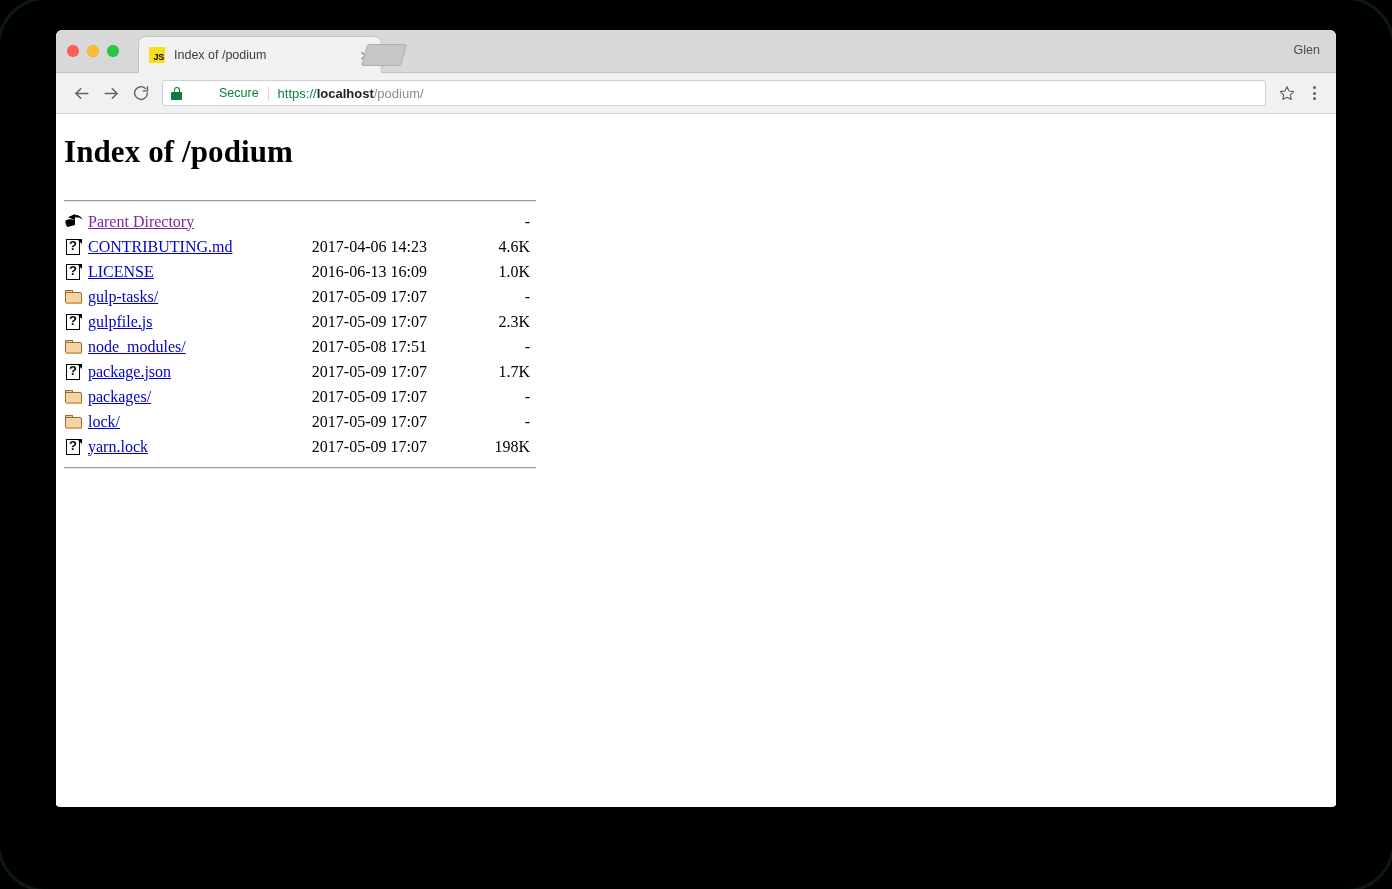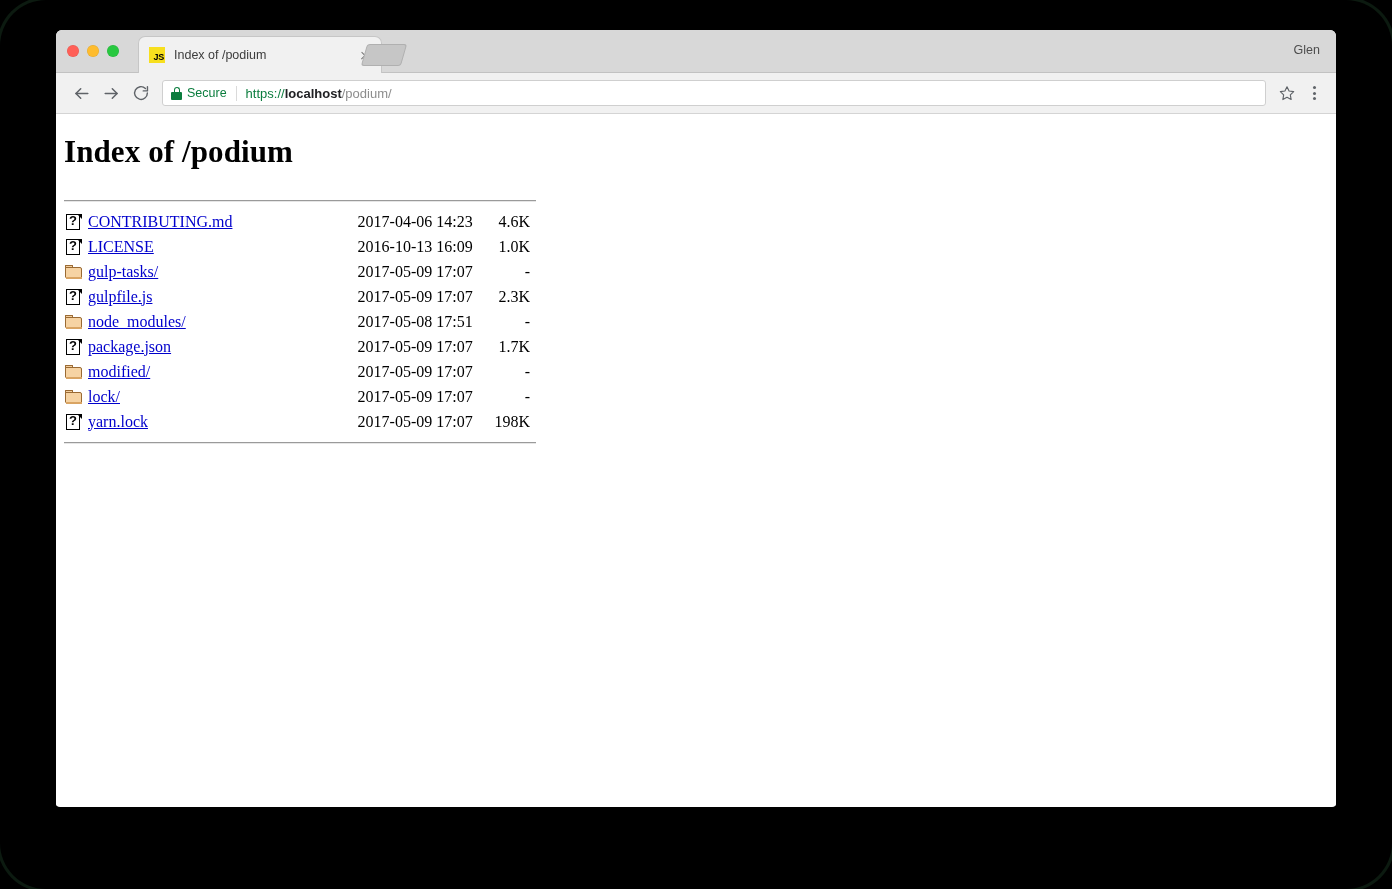--- a/index.html
+++ b/index.html
@@ -180,6 +180,7 @@
     color: #0b7d3e;
     margin-right: 9px;
     white-space: nowrap;
+    margin-left: 32px;
   }
   #omnibox-sep {
     width: 1px; height: 15px;

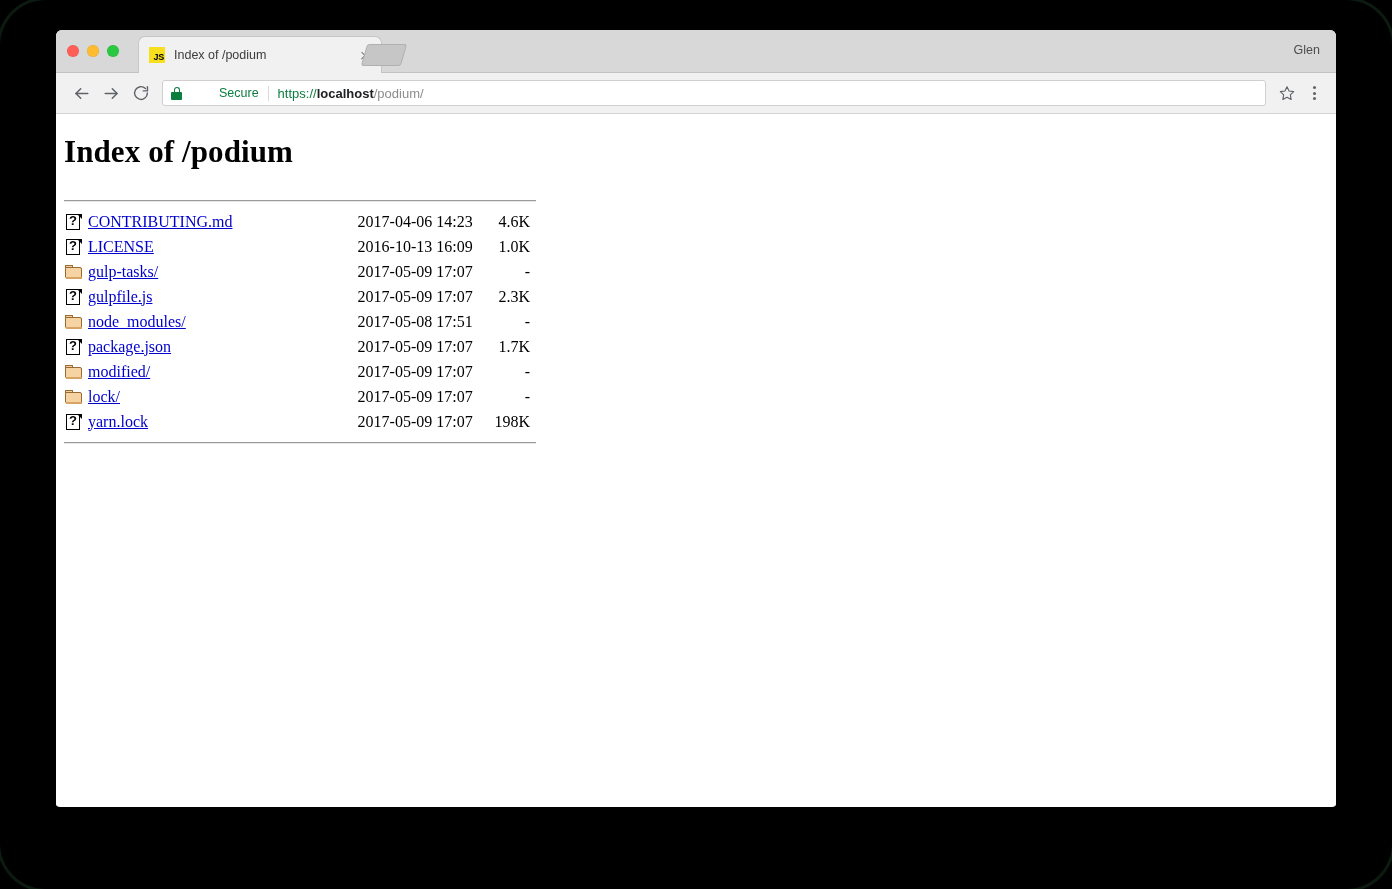--- a/index.html
+++ b/index.html
@@ -437,6 +437,16 @@
         </thead>
         <tbody id="index-body">
             <tr>
+              <td class="col-icon"><span class="icon back"><svg width="20" height="16" viewBox="0 0 20 16">
+                    <path d="M11 1 C15 1 18 3 18.5 6 C17 3.8 14.5 3.2 11 3.4 L11 6 L4 3.2 L11 0 Z" fill="#000"></path>
+                    <path d="M1.5 6.5 C4 5 8 5 11 6 L11 11 L3.5 13 C2 11.5 1.3 9 1.5 6.5 Z" fill="#000"></path>
+                  </svg></span></td>
+              <td class="col-name"><a href="#" class="file-link visited">Parent Directory</a></td>
+              <td class="col-mod"></td>
+              <td class="col-size">-</td>
+              <td class="col-desc"></td>
+            </tr>
+            <tr>
               <td class="col-icon"><span class="icon doc"><span class="page"></span><span class="fold"></span><span class="q">?</span></span></td>
               <td class="col-name"><a href="#" class="file-link">CONTRIBUTING.md</a></td>
               <td class="col-mod">2017-04-06 14:23</td>

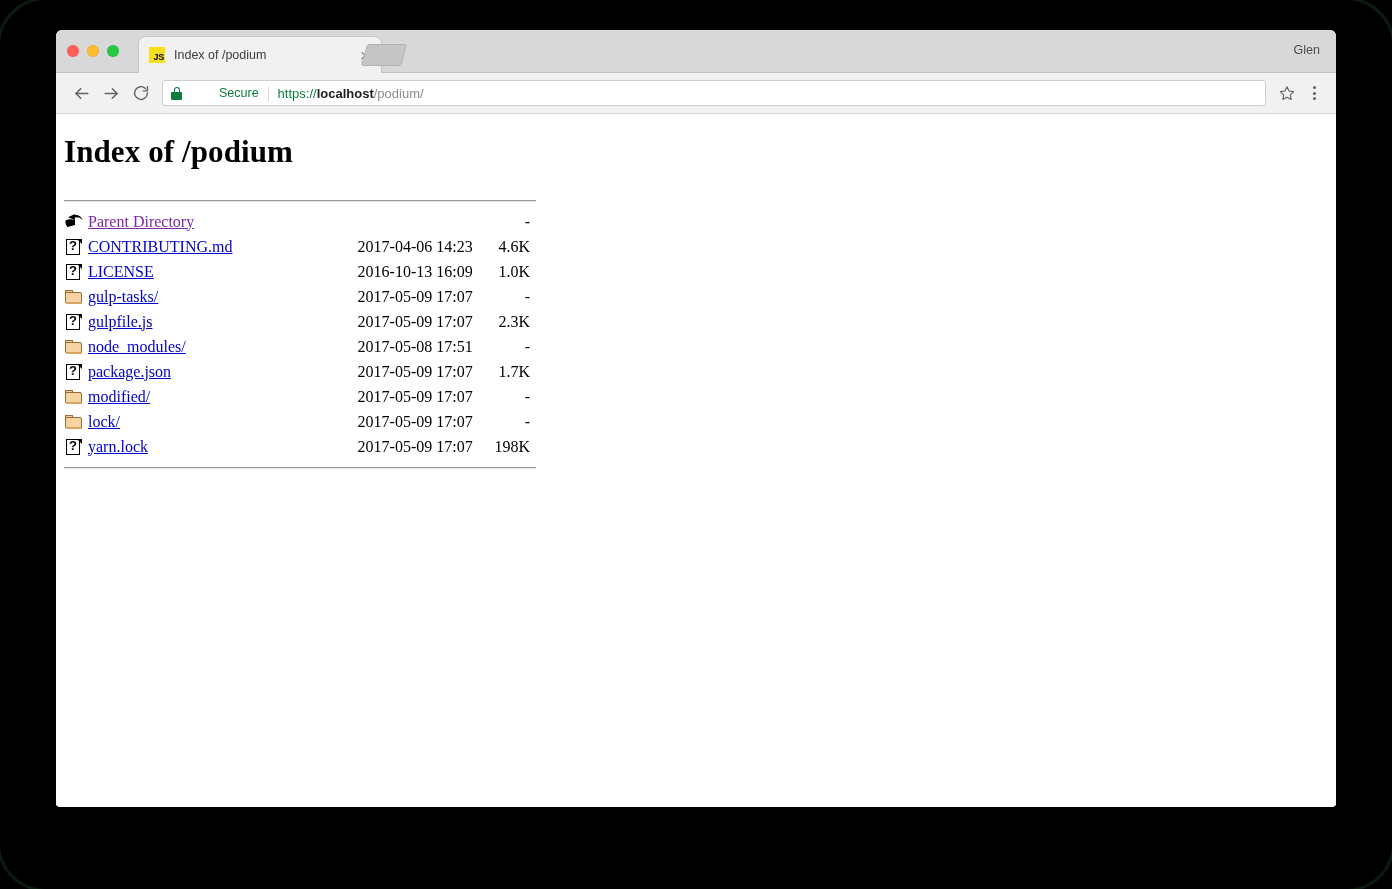--- a/index.html
+++ b/index.html
@@ -258,7 +258,7 @@
   }
   .col-icon   { width: 24px; }
   .col-name   { padding-right: 18px !important; }
-  .col-mod    { text-align: right; padding-right: 6px !important; }
+  .col-mod    { padding-right: 6px !important; }
   .col-size   { text-align: right; padding-right: 6px !important; }
   .col-desc   { }
 

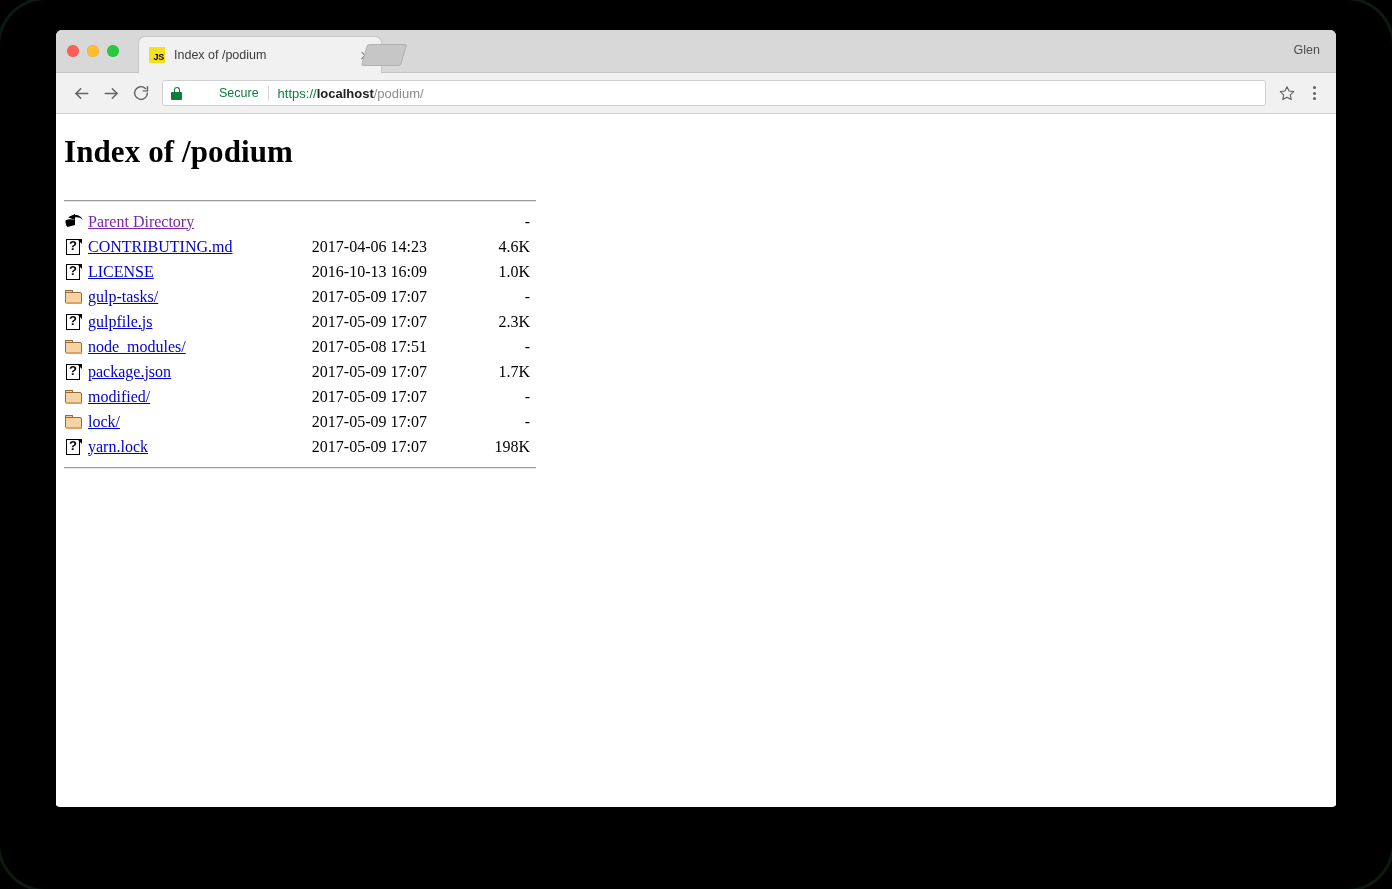--- a/index.html
+++ b/index.html
@@ -456,7 +456,7 @@
             <tr>
               <td class="col-icon"><span class="icon doc"><span class="page"></span><span class="fold"></span><span class="q">?</span></span></td>
               <td class="col-name"><a href="#" class="file-link">LICENSE</a></td>
-              <td class="col-mod">2016-10-13 16:09</td>
+              <td class="col-mod">2016-06-13 16:09</td>
               <td class="col-size">1.0K</td>
               <td class="col-desc"></td>
             </tr>

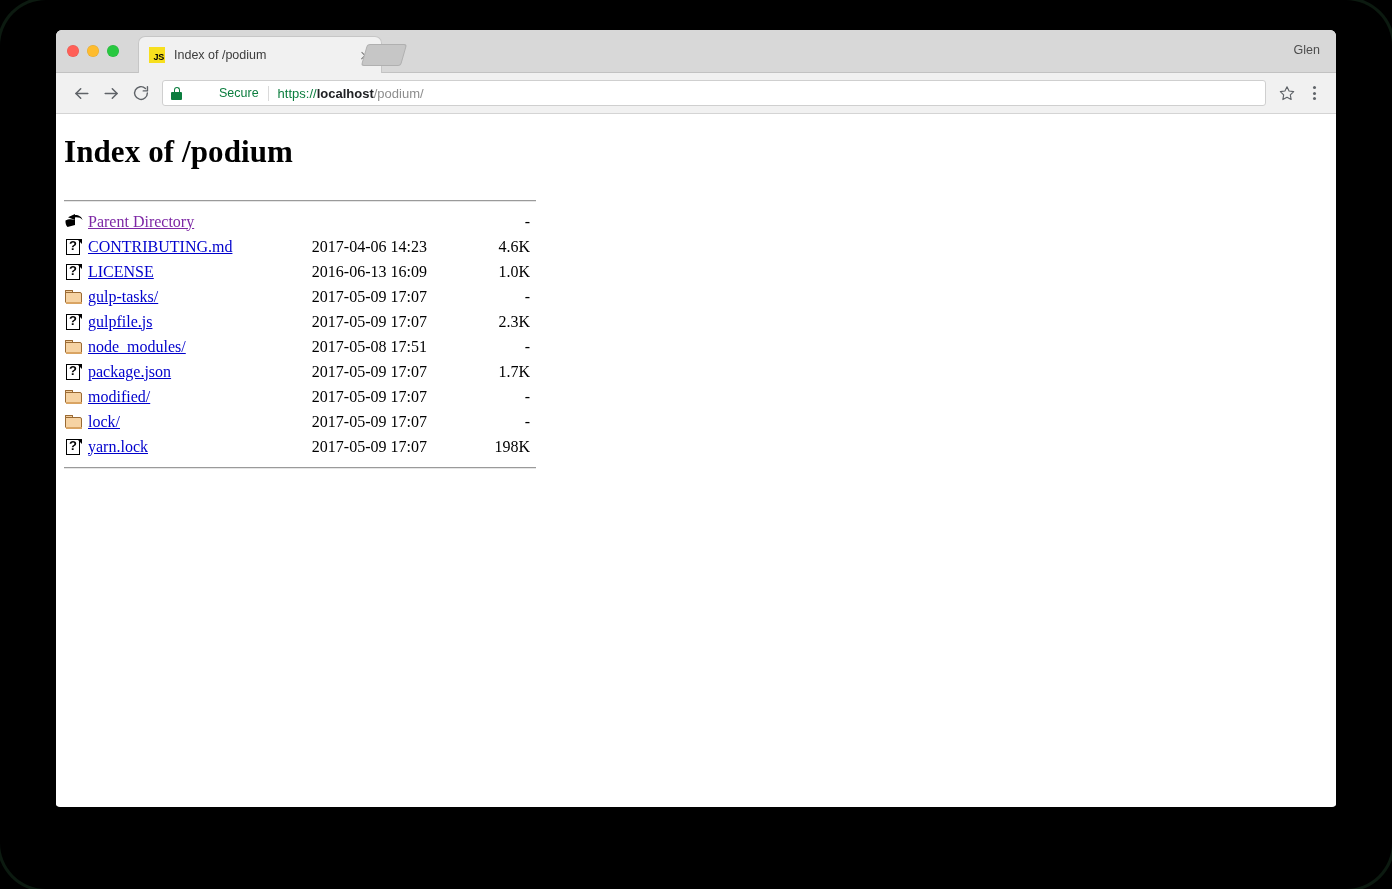--- a/index.html
+++ b/index.html
@@ -490,7 +490,7 @@
             </tr>
             <tr>
               <td class="col-icon"><span class="icon folder"><span class="tab"></span><span class="body"></span><span class="shadow"></span></span></td>
-              <td class="col-name"><a href="#" class="file-link">modified/</a></td>
+              <td class="col-name"><a href="#" class="file-link">packages/</a></td>
               <td class="col-mod">2017-05-09 17:07</td>
               <td class="col-size">-</td>
               <td class="col-desc"></td>

